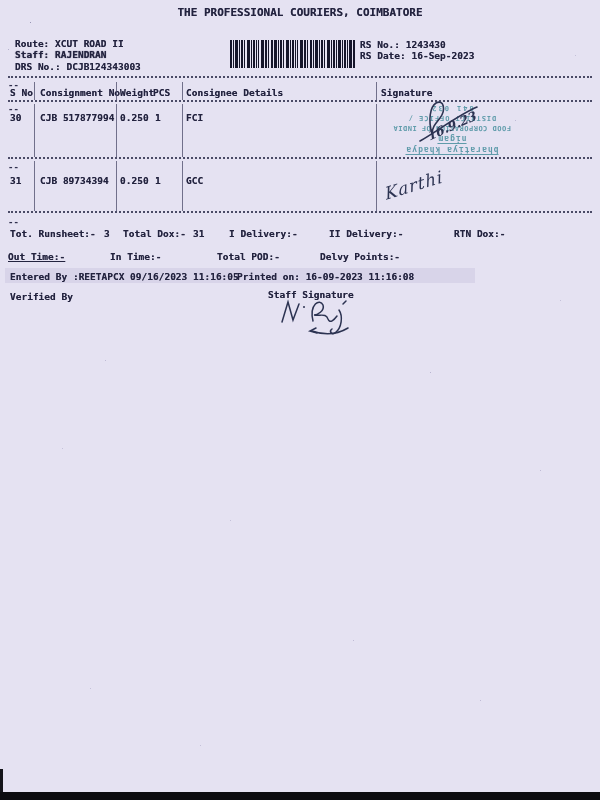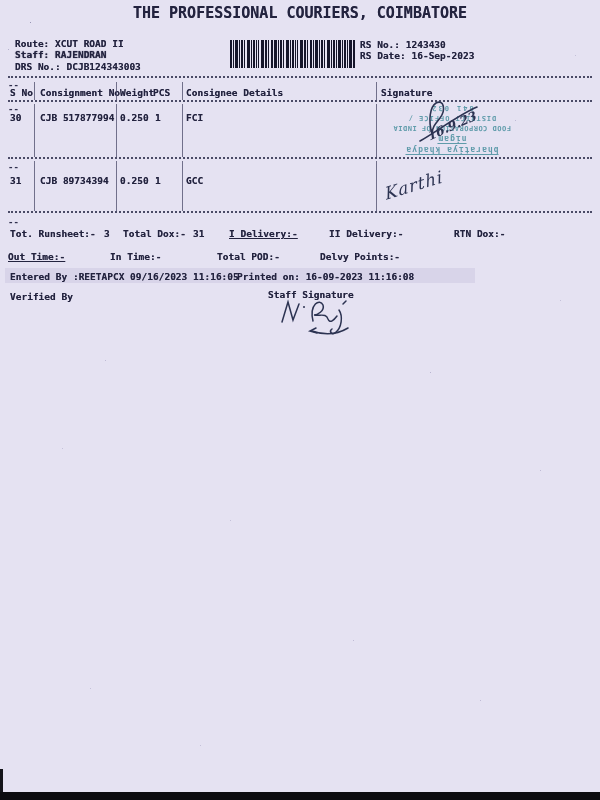--- a/index.html
+++ b/index.html
@@ -12,7 +12,7 @@
   }
   
   .t{position:absolute;font-weight:700;font-size:9.5px;line-height:10px;white-space:pre;letter-spacing:0;color:#23233f;text-shadow:0 0 .4px rgba(35,35,63,.65);}
-  .title{font-size:15px;}
+  .title{font-size:11px;}
   .subtitle{font-size:10.5px;}
   .center{left:0;width:600px;text-align:center;}
   

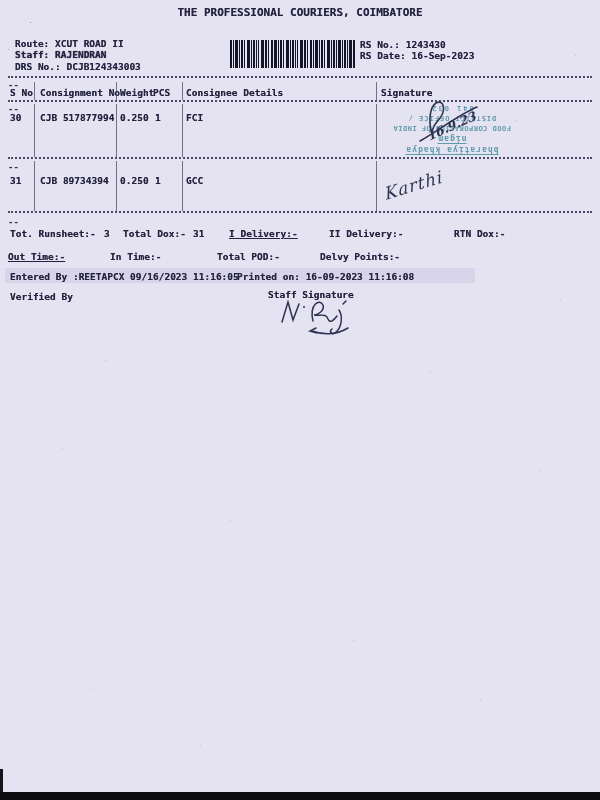--- a/index.html
+++ b/index.html
@@ -181,7 +181,7 @@
   <div class="t" style="left:104px;top:229px;">3</div>
   <div class="t" style="left:123px;top:229px;">Total Dox:-</div>
   <div class="t" style="left:193px;top:229px;">31</div>
-  <div class="t" style="left:229px;top:229px;text-decoration:underline;">I Delivery:-</div>
+  <div class="t" style="left:229px;top:229px;">I Delivery:-</div>
   <div class="t" style="left:329px;top:229px;">II Delivery:-</div>
   <div class="t" style="left:454px;top:229px;">RTN Dox:-</div>
 

